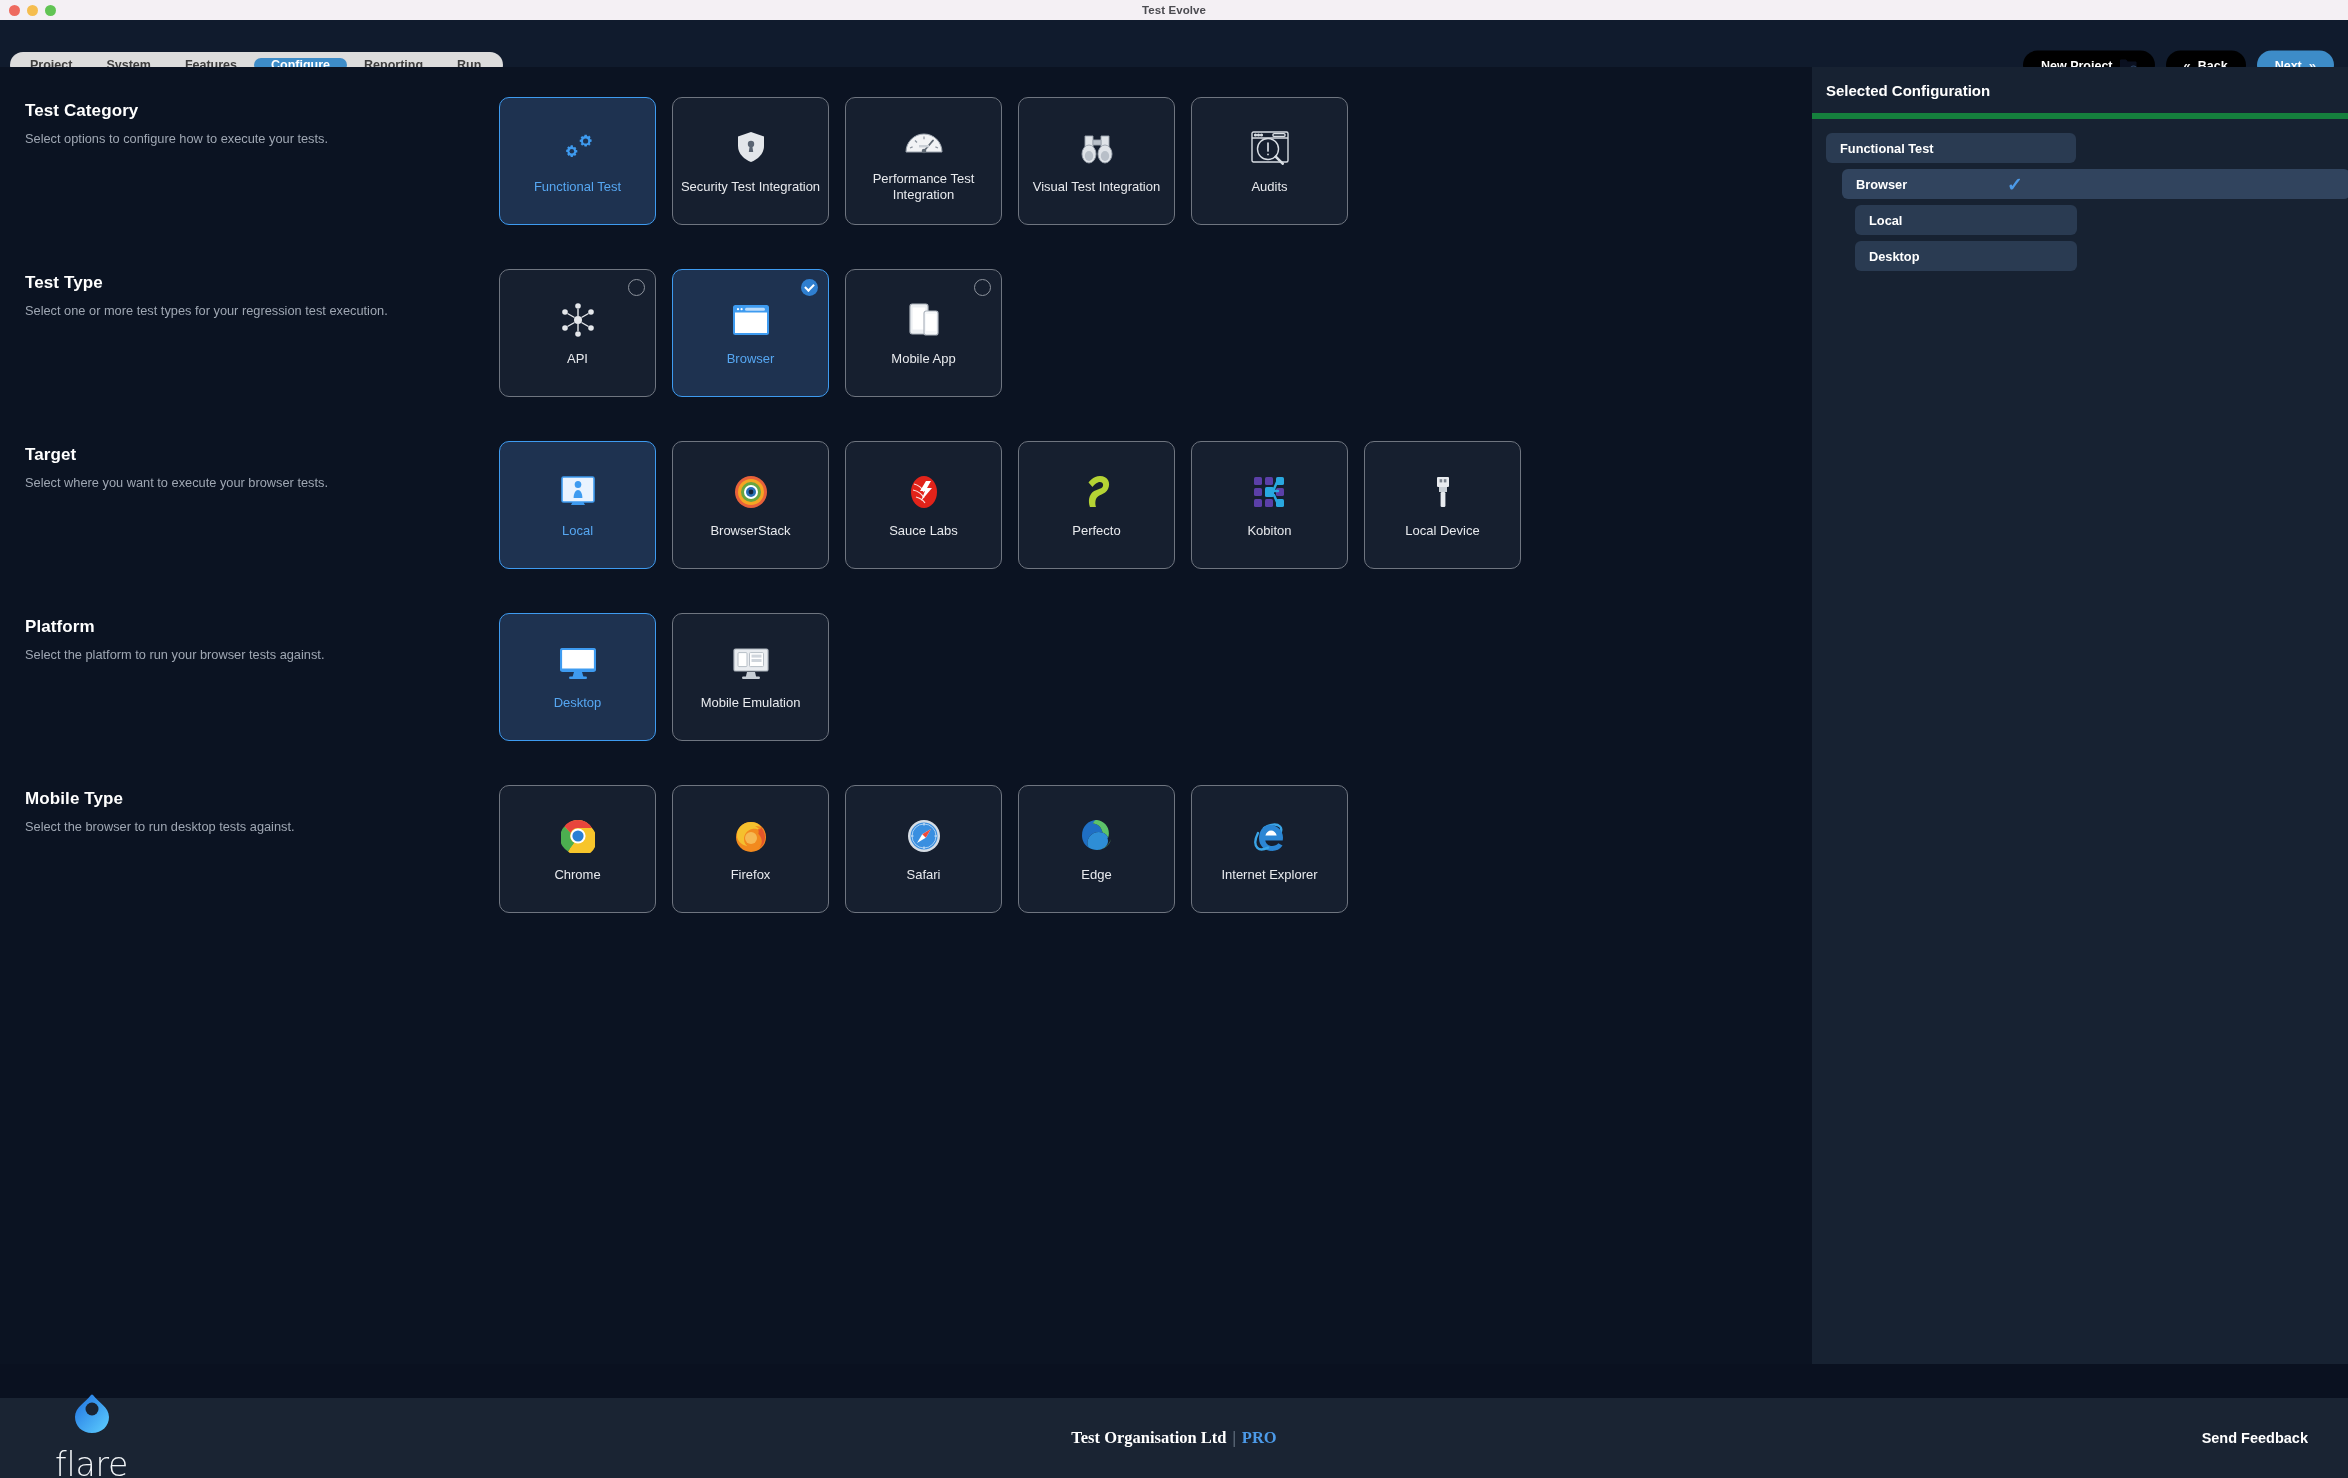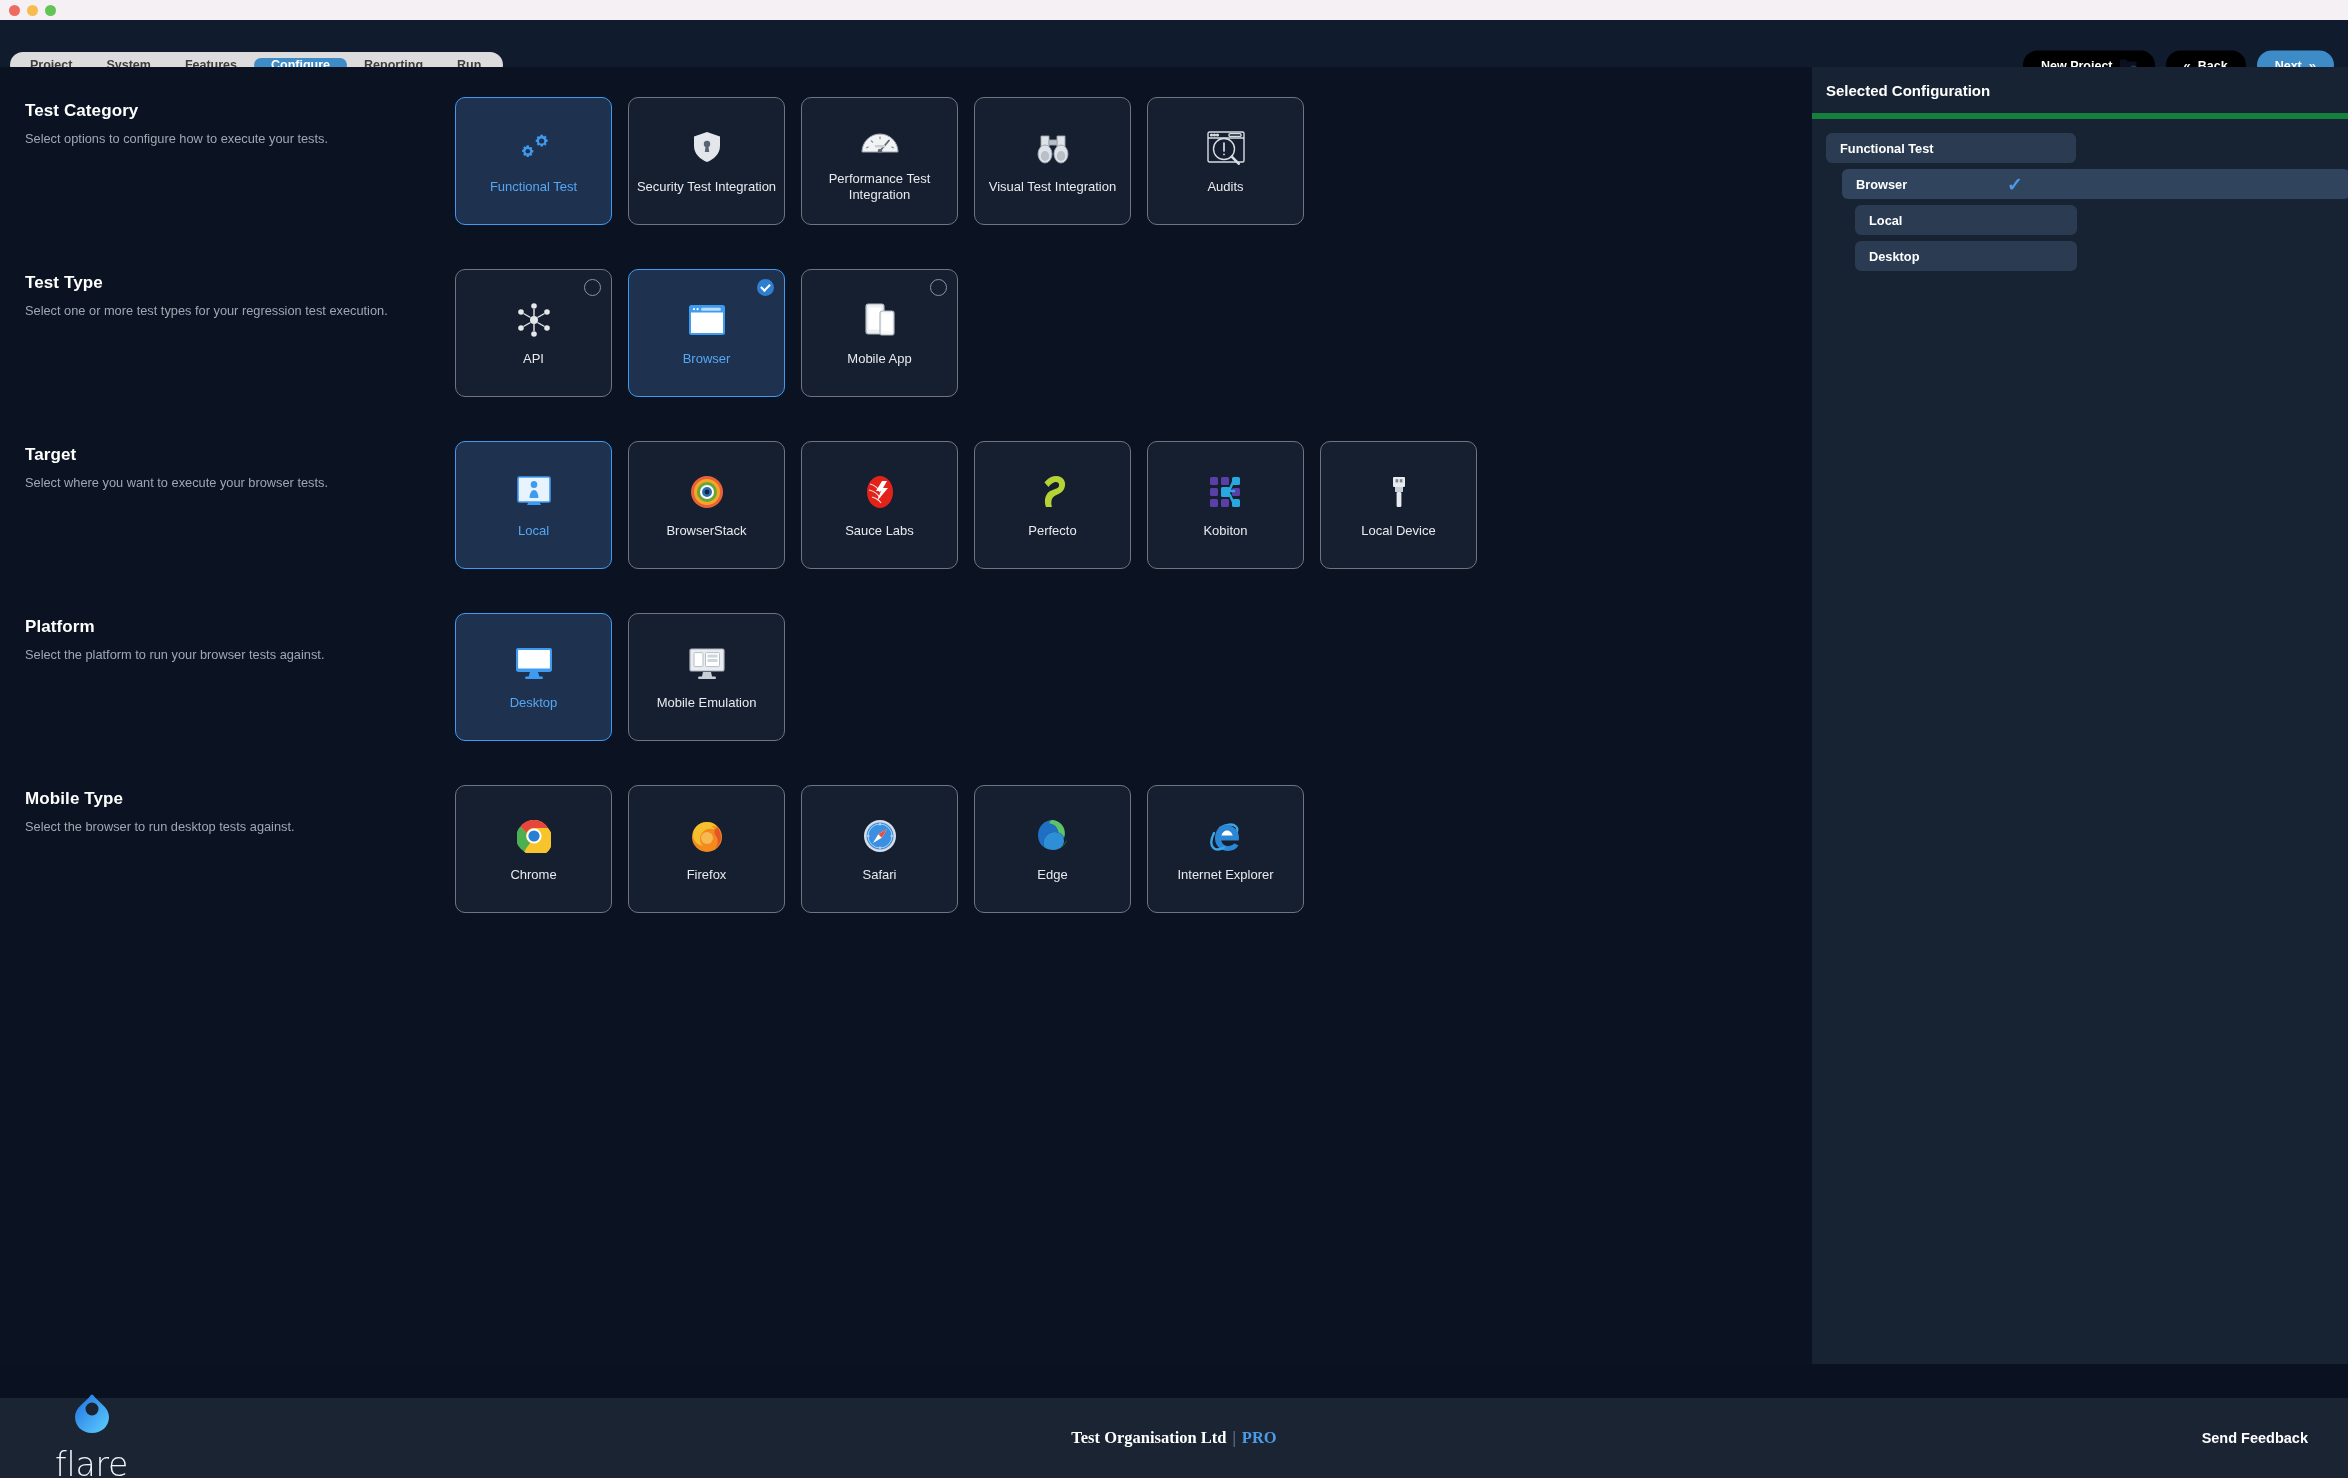--- a/index.html
+++ b/index.html
@@ -212,6 +212,7 @@
     <span class="dot yellow"></span>
     <span class="dot green"></span>
   </div>
+  <div class="win-title">Test Evolve</div>
 </div>
 
 <div class="topbar">

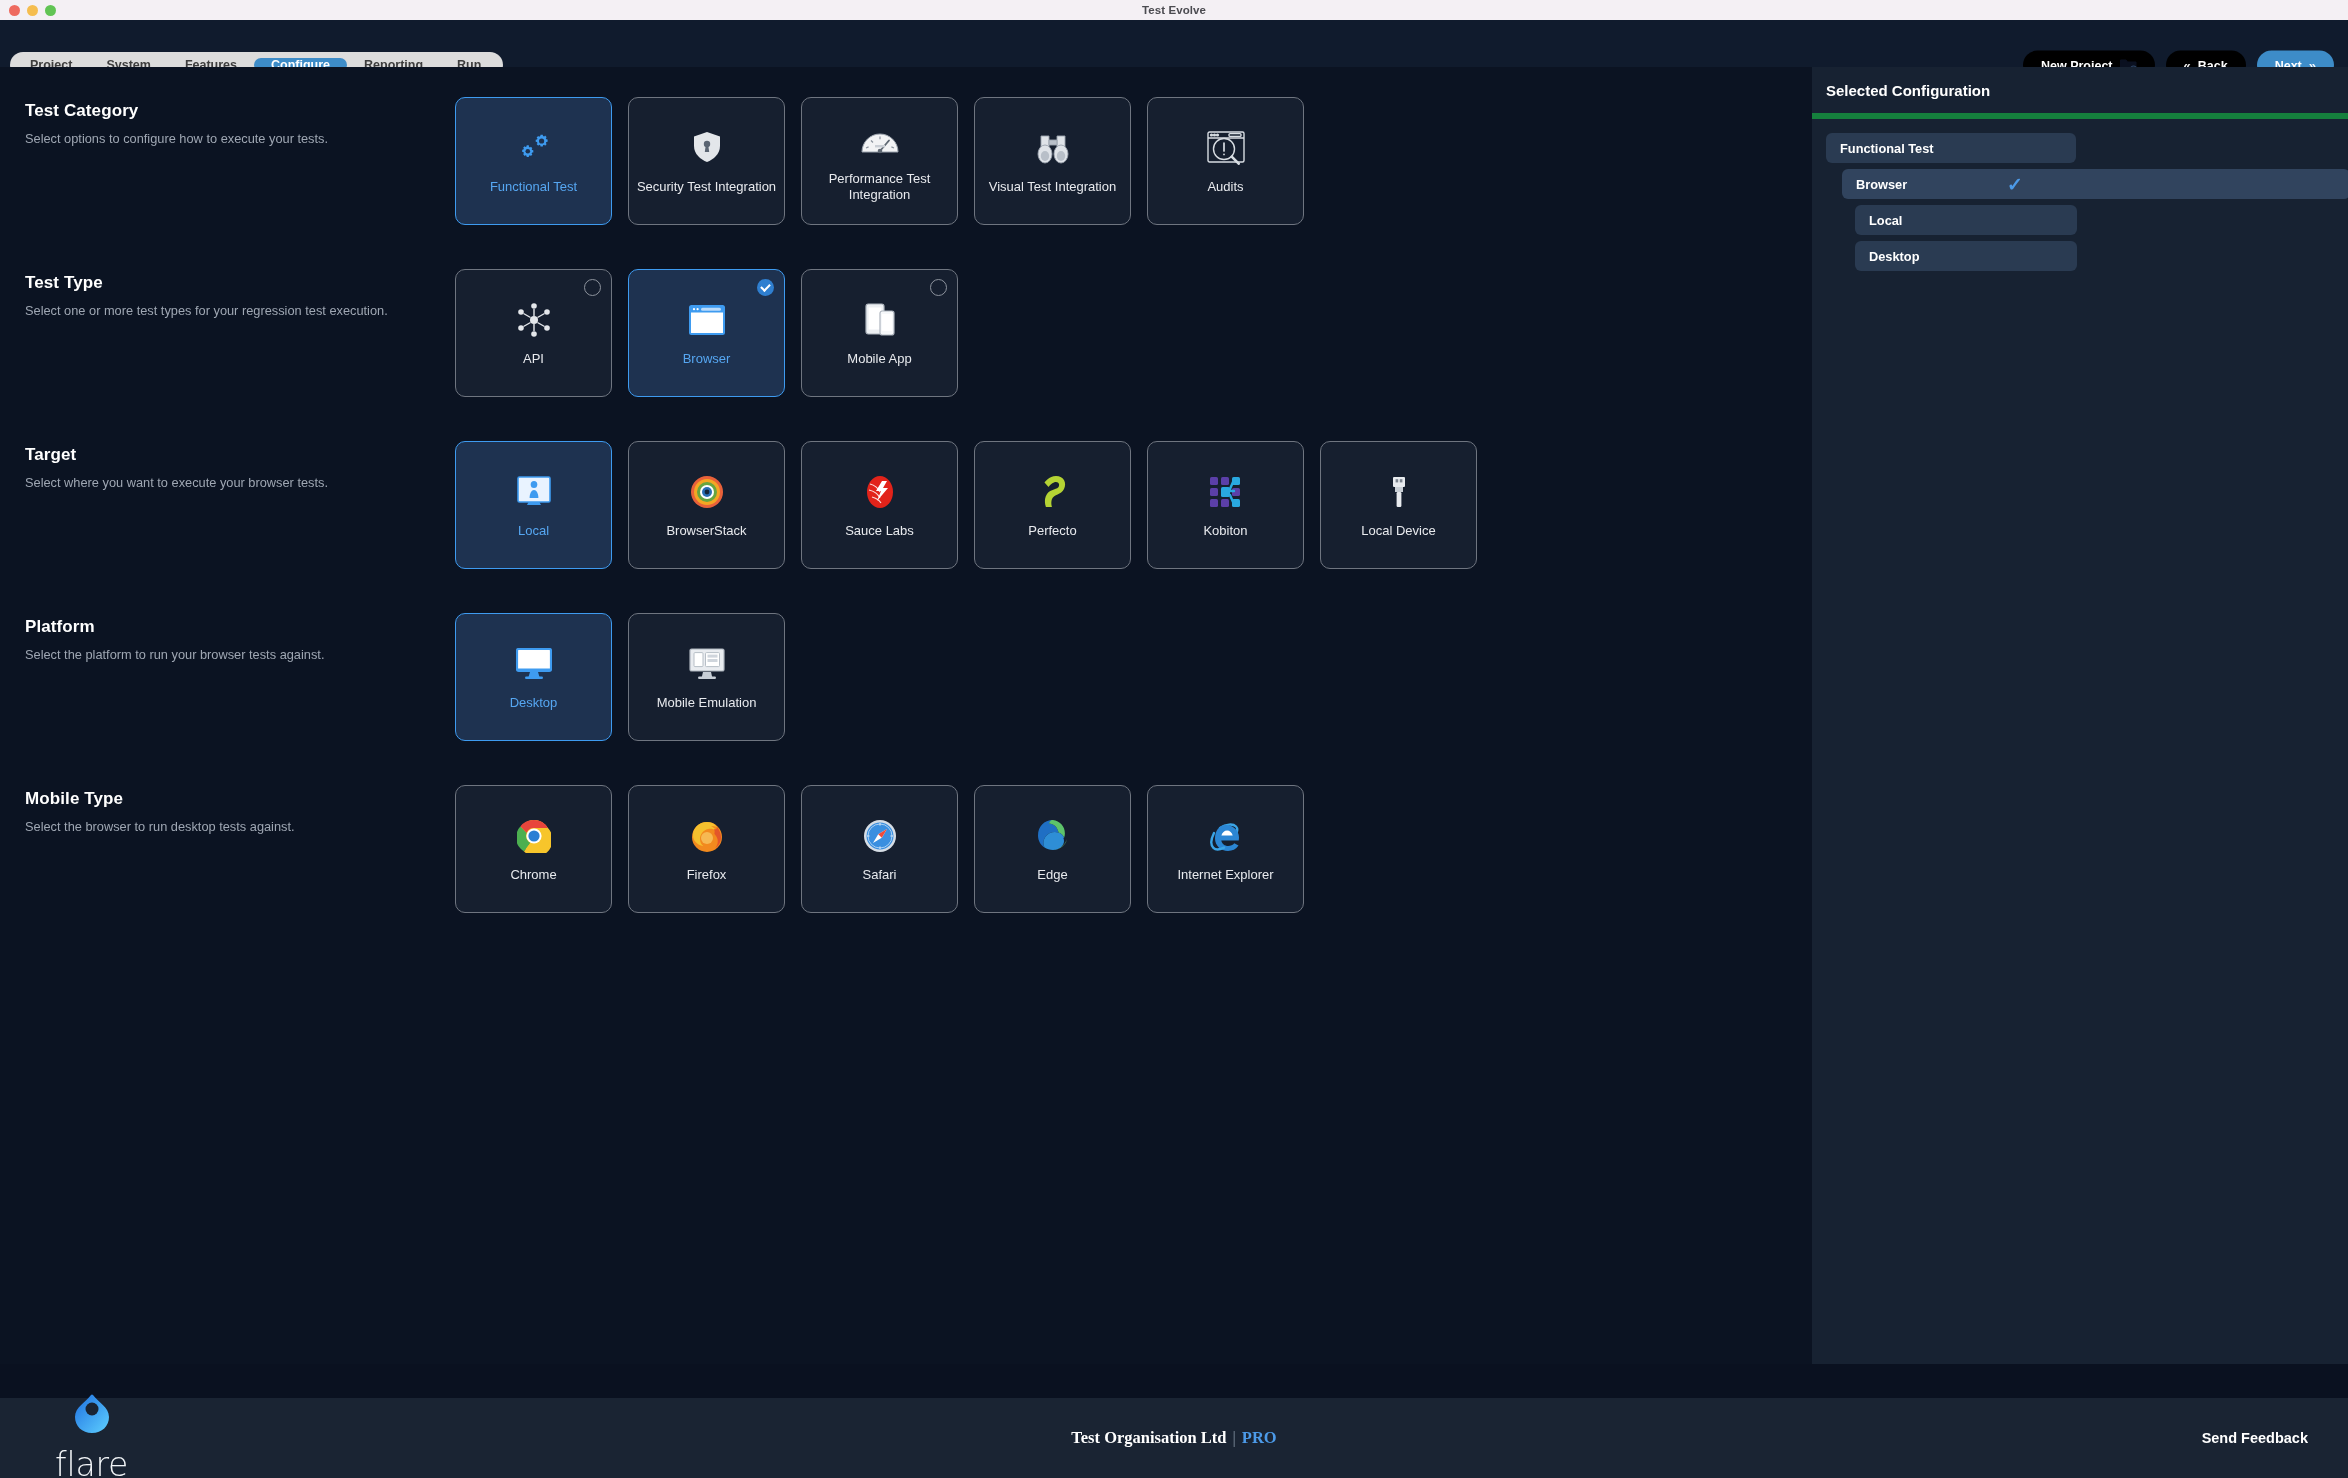--- a/index.html
+++ b/index.html
@@ -84,6 +84,7 @@
     position: relative;
     display: flex;
     padding: 0 0 0 25px;
+    gap: 44px;
   }
   .sec-left { width: 430px; flex: 0 0 430px; padding-top: 4px; }
   .sec-title {

